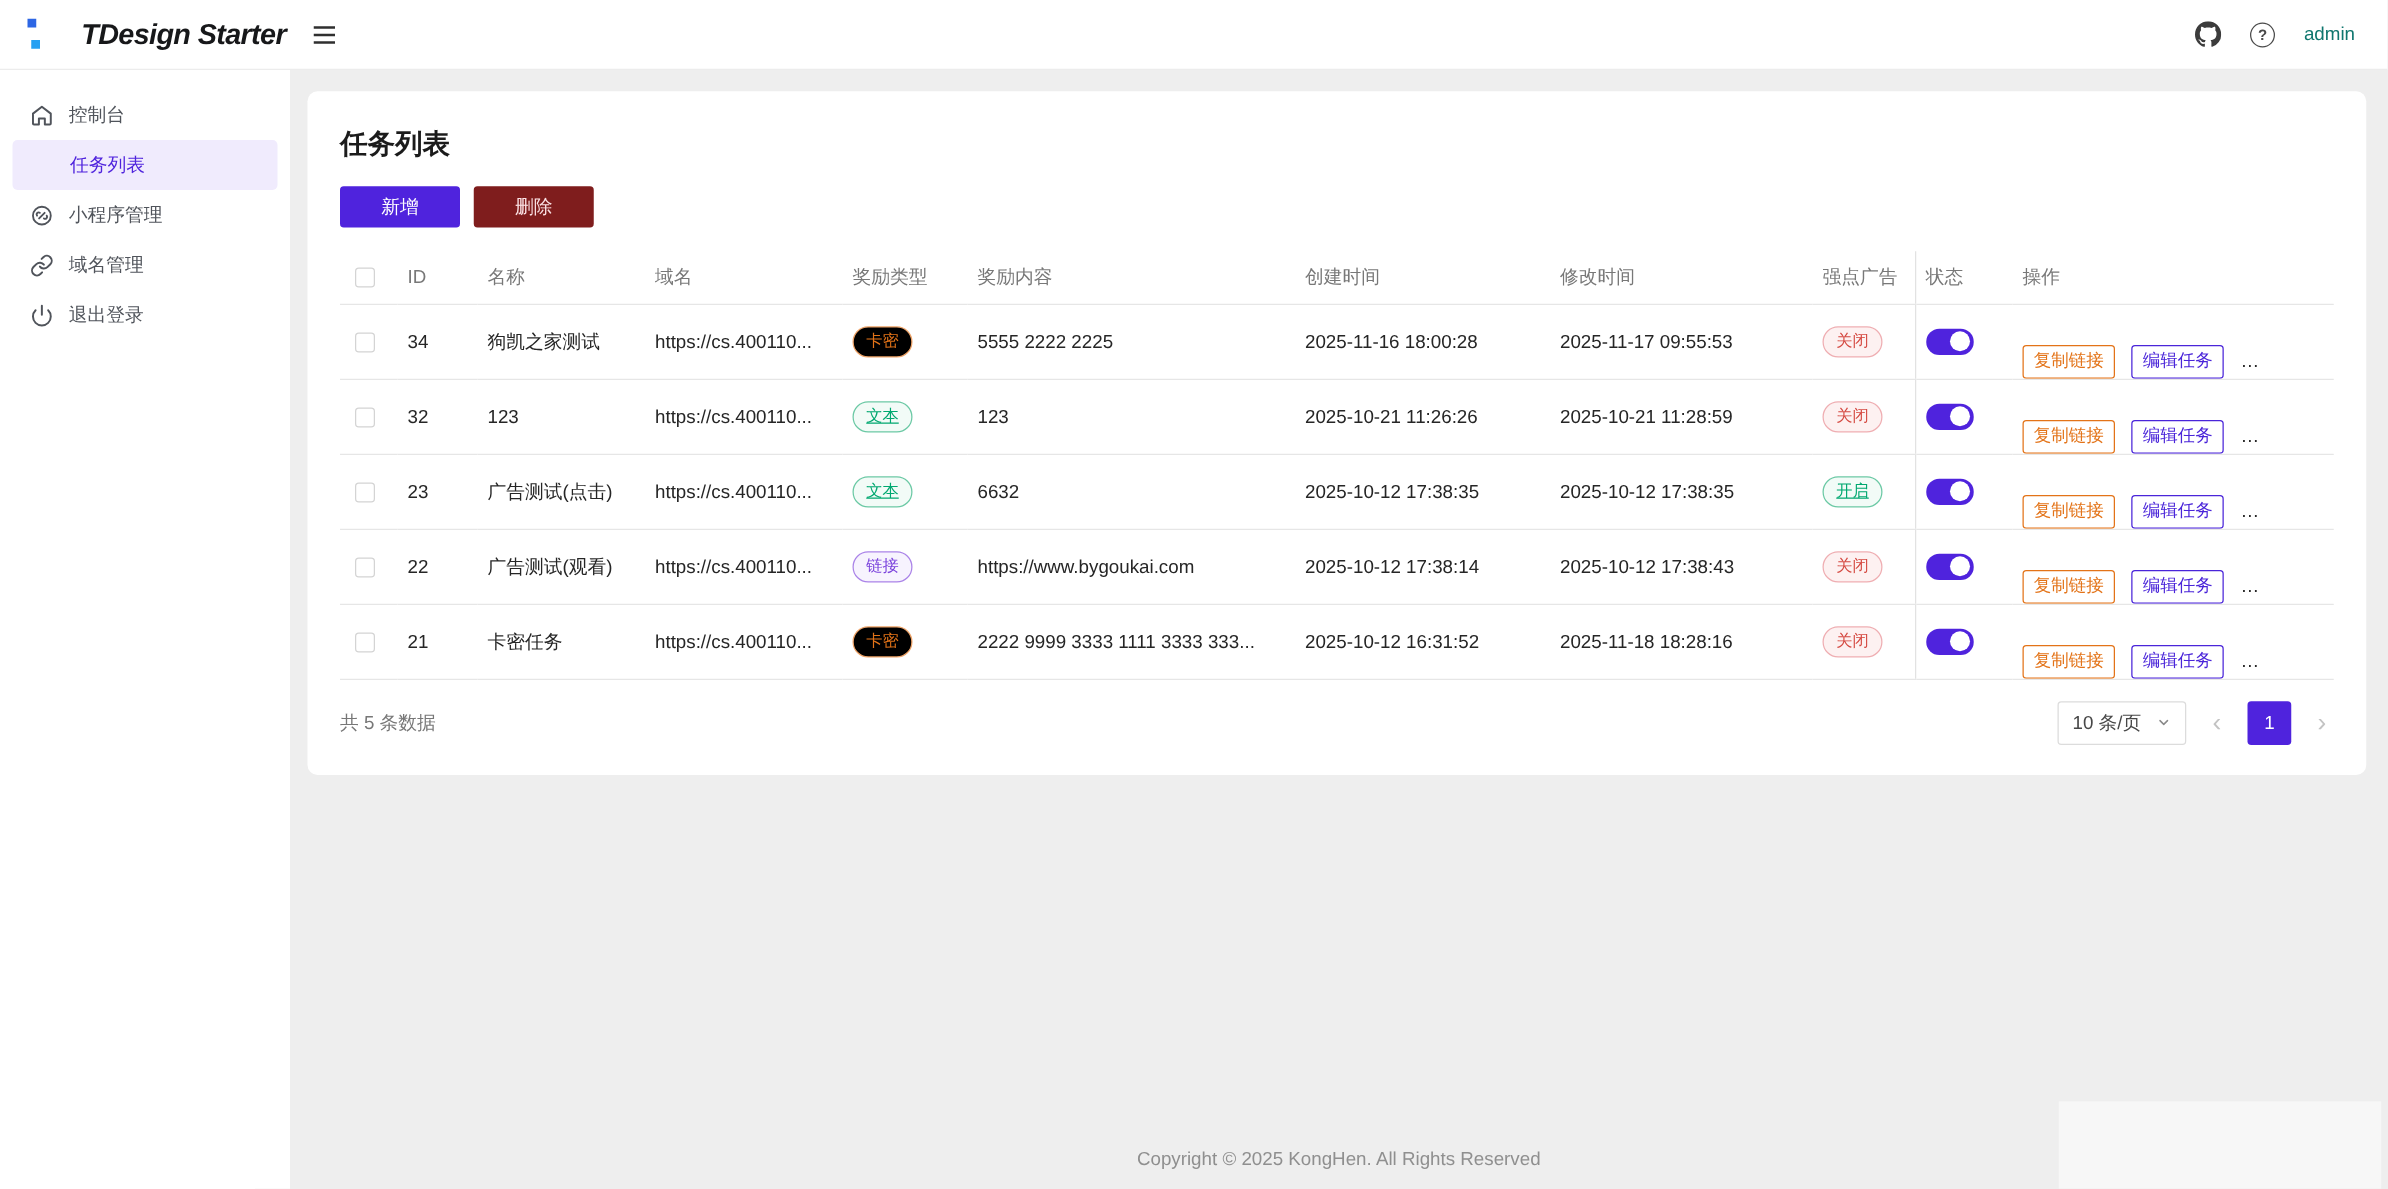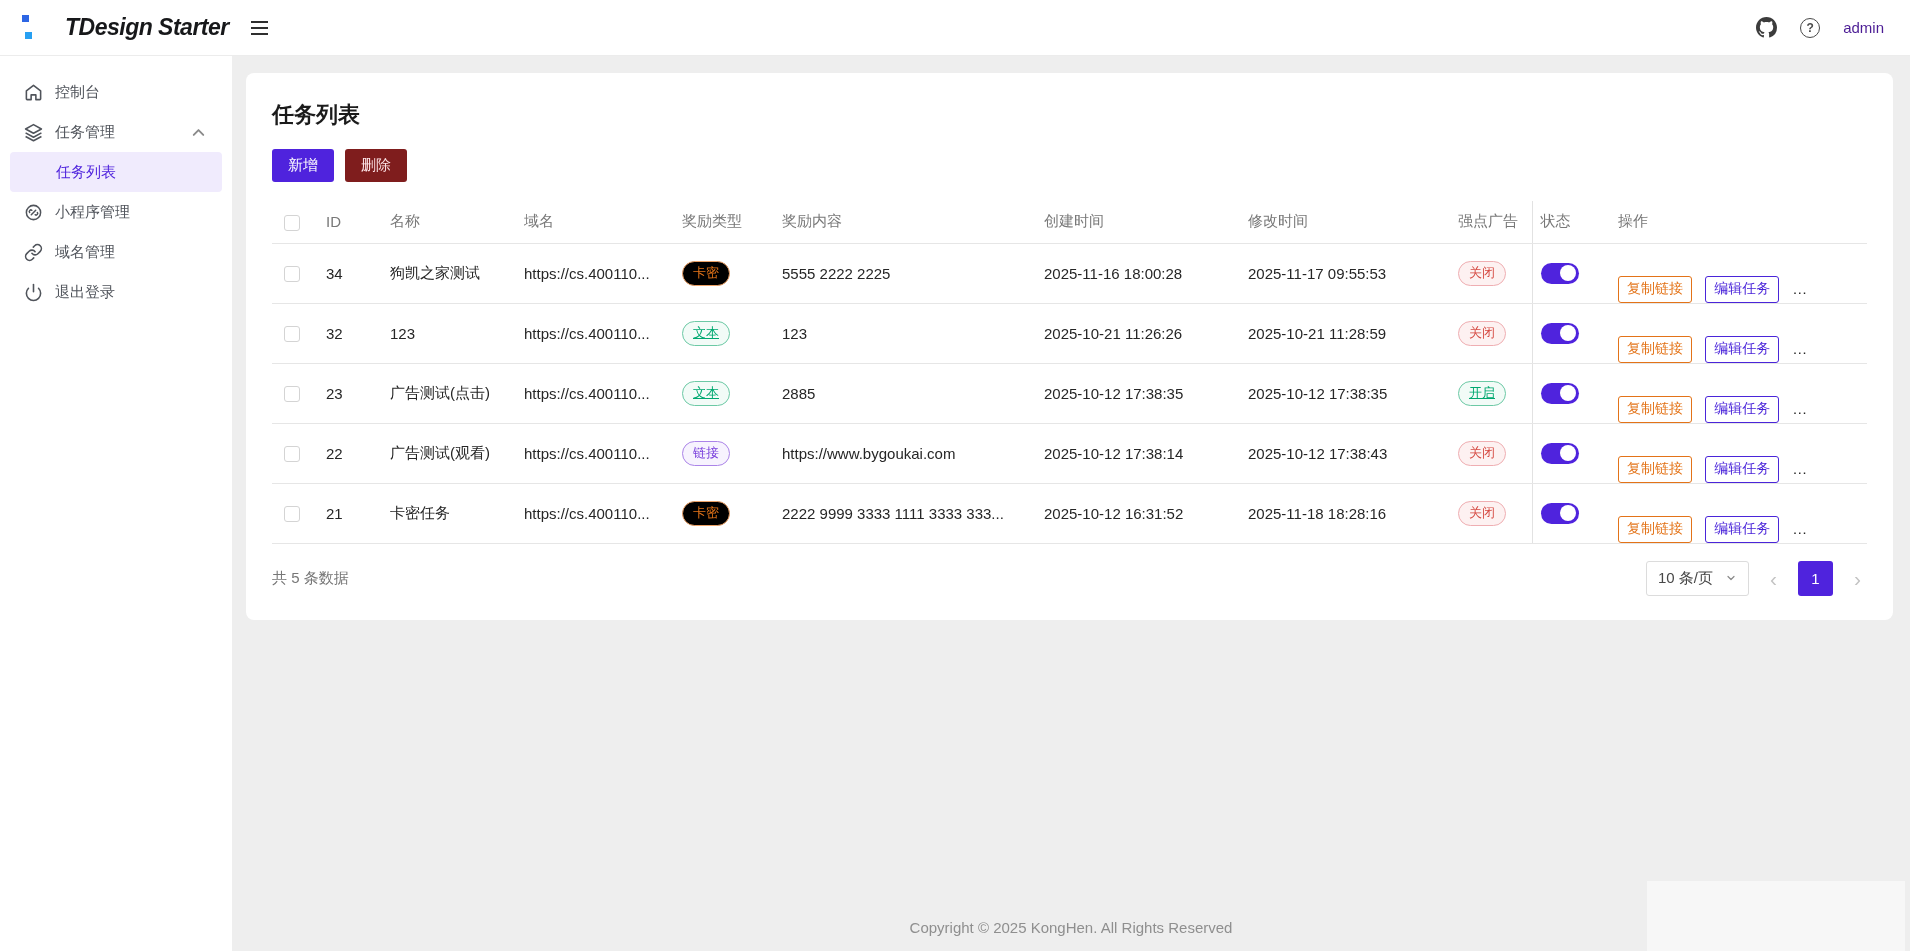--- a/index.html
+++ b/index.html
@@ -21,7 +21,7 @@
   .help-circle { width:20px; height:20px; border:1.7px solid #4a4a4a; border-radius:50%;
                  display:flex; align-items:center; justify-content:center;
                  font-size:12px; font-weight:bold; color:#4a4a4a; }
-  .user { font-size:15px; color:#4c1d95; cursor:pointer; }
+  .user { font-size:15px; color:#0f766e; cursor:pointer; }
 
   
   .sidebar { position:absolute; top:56px; left:0; bottom:0; width:232px; background:#fff; padding-top:16px; }

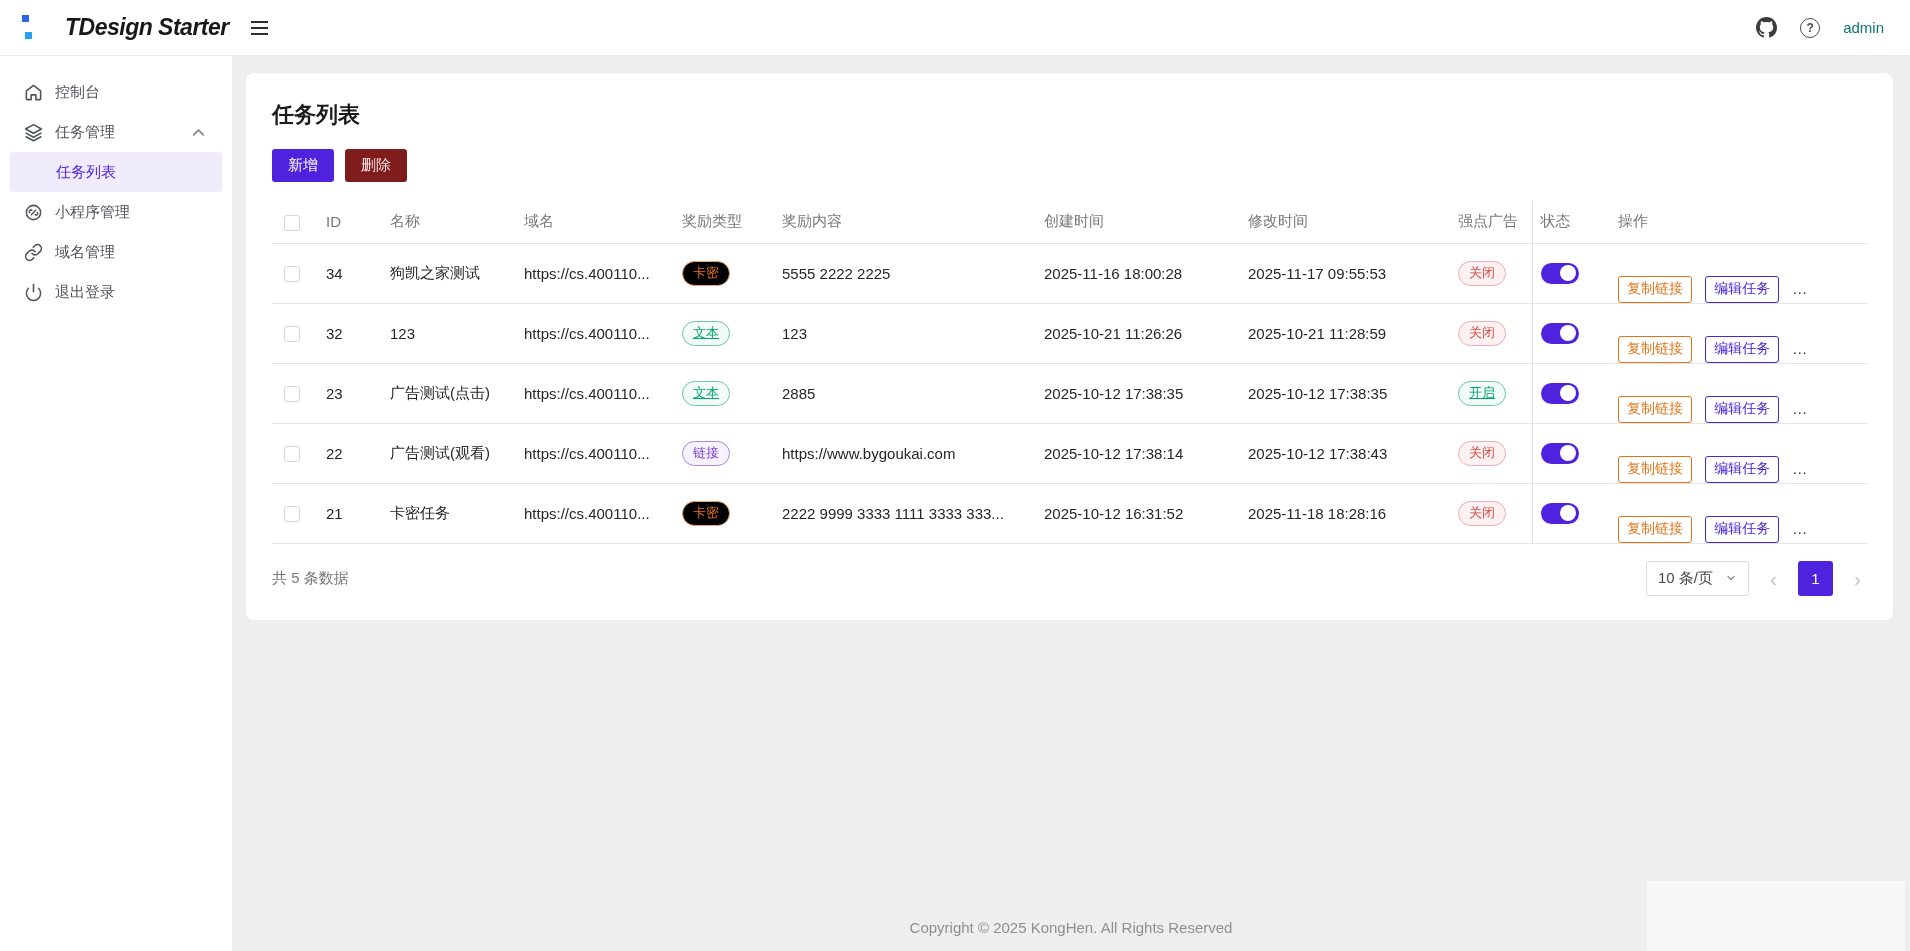--- a/index.html
+++ b/index.html
@@ -116,17 +116,6 @@
         <path d="M3 10l9-7 9 7v10a1 1 0 0 1-1 1h-5v-6h-6v6H4a1 1 0 0 1-1-1z"></path>
       </svg>
     <span>控制台</span>
-  </div>
-  <div class="side-item">
-    <svg viewBox="0 0 24 24" fill="none" stroke="#50545b" stroke-width="2" stroke-linejoin="round">
-        <polygon points="12 2 2 7.5 12 13 22 7.5 12 2"></polygon>
-        <polyline points="2 12.5 12 18 22 12.5"></polyline>
-        <polyline points="2 17 12 22.5 22 17"></polyline>
-      </svg>
-    <span>任务管理</span>
-    <svg class="chev-up" width="13" height="13" viewBox="0 0 24 24" fill="none" stroke="#8a8a8a" stroke-width="2.4" stroke-linecap="round" stroke-linejoin="round">
-        <polyline points="18 15 12 9 6 15"></polyline>
-      </svg>
   </div>
   <div class="side-item sub active">
     <span>任务列表</span>

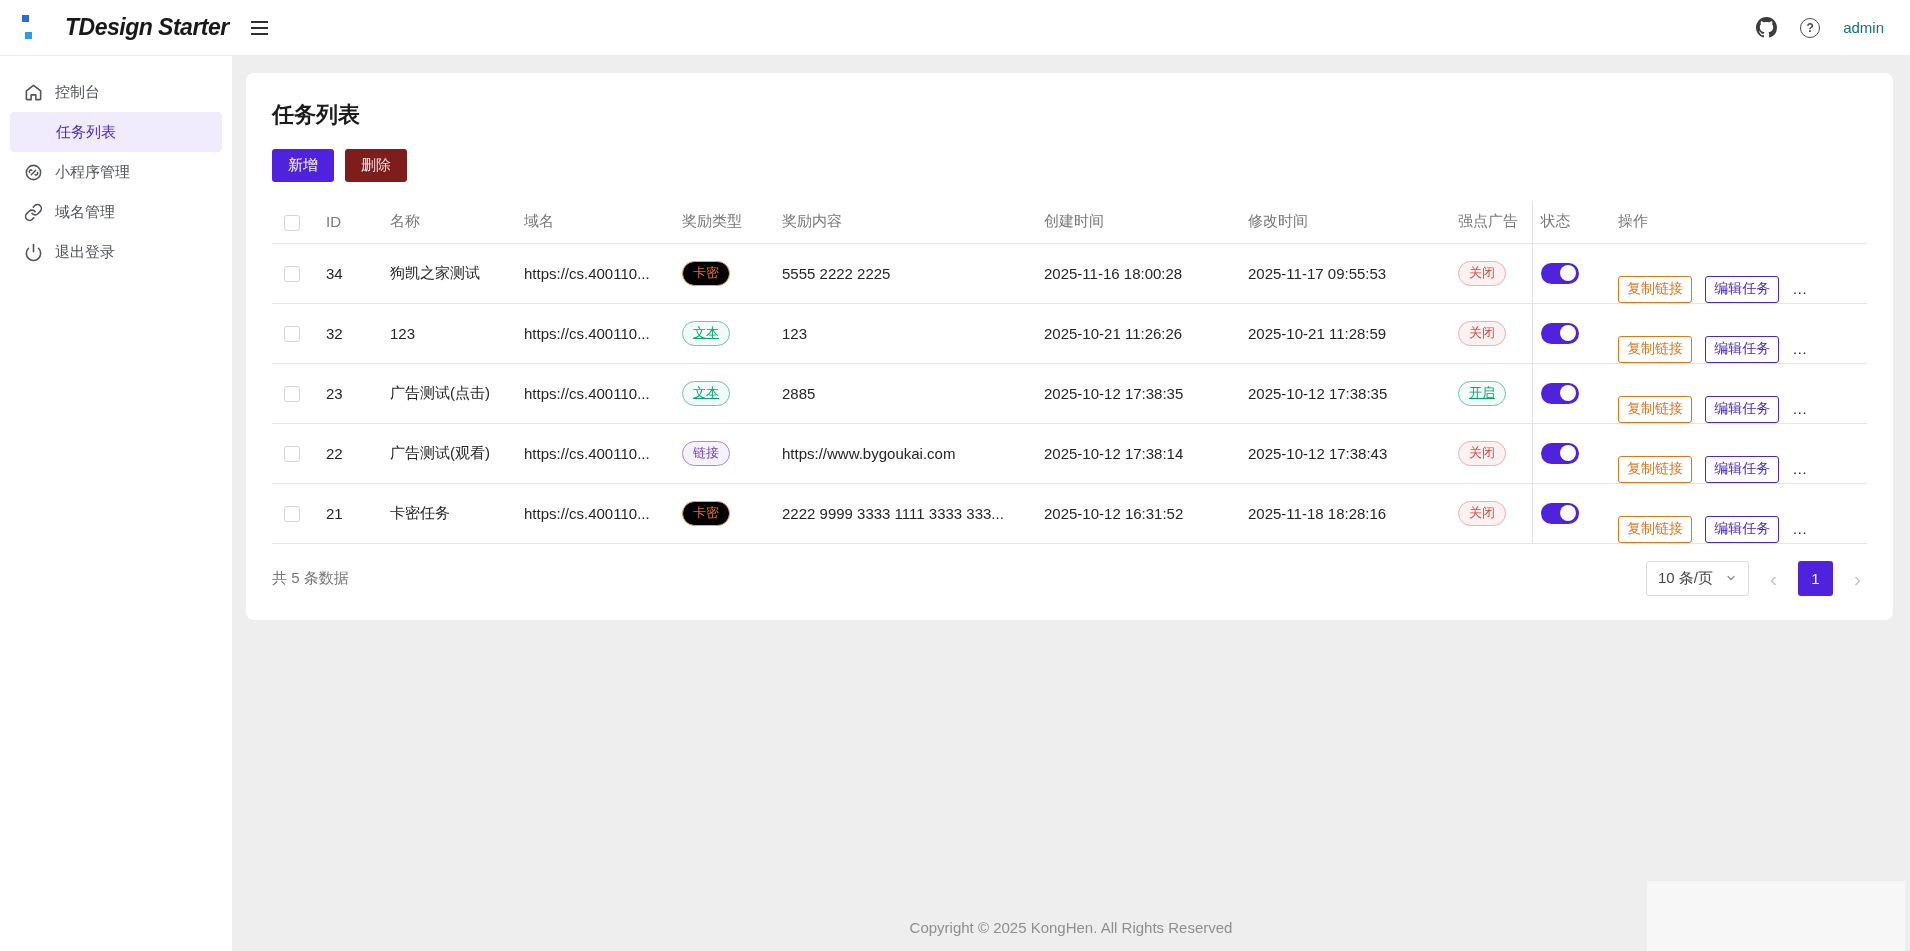--- a/index.html
+++ b/index.html
@@ -37,7 +37,7 @@
   .card { position:absolute; left:14px; top:17px; right:17px; background:#fff; border-radius:8px; padding:25px 26px 24px; }
   .page-title { font-size:22px; font-weight:700; color:#1b1b1b; margin:2px 0 19px; }
   .btn-row { display:flex; gap:11px; margin-bottom:19px; }
-  .btn { height:33px; padding:0 16px; border:none; border-radius:3px; font-size:15px; cursor:pointer; }
+  .btn { height:33px; padding:0 33px; border:none; border-radius:3px; font-size:15px; cursor:pointer; }
   .btn-primary { background:#4f23dd; color:#fff; }
   .btn-danger-disabled { background:#7f1d1d; color:#fce3e6; cursor:not-allowed; }
 

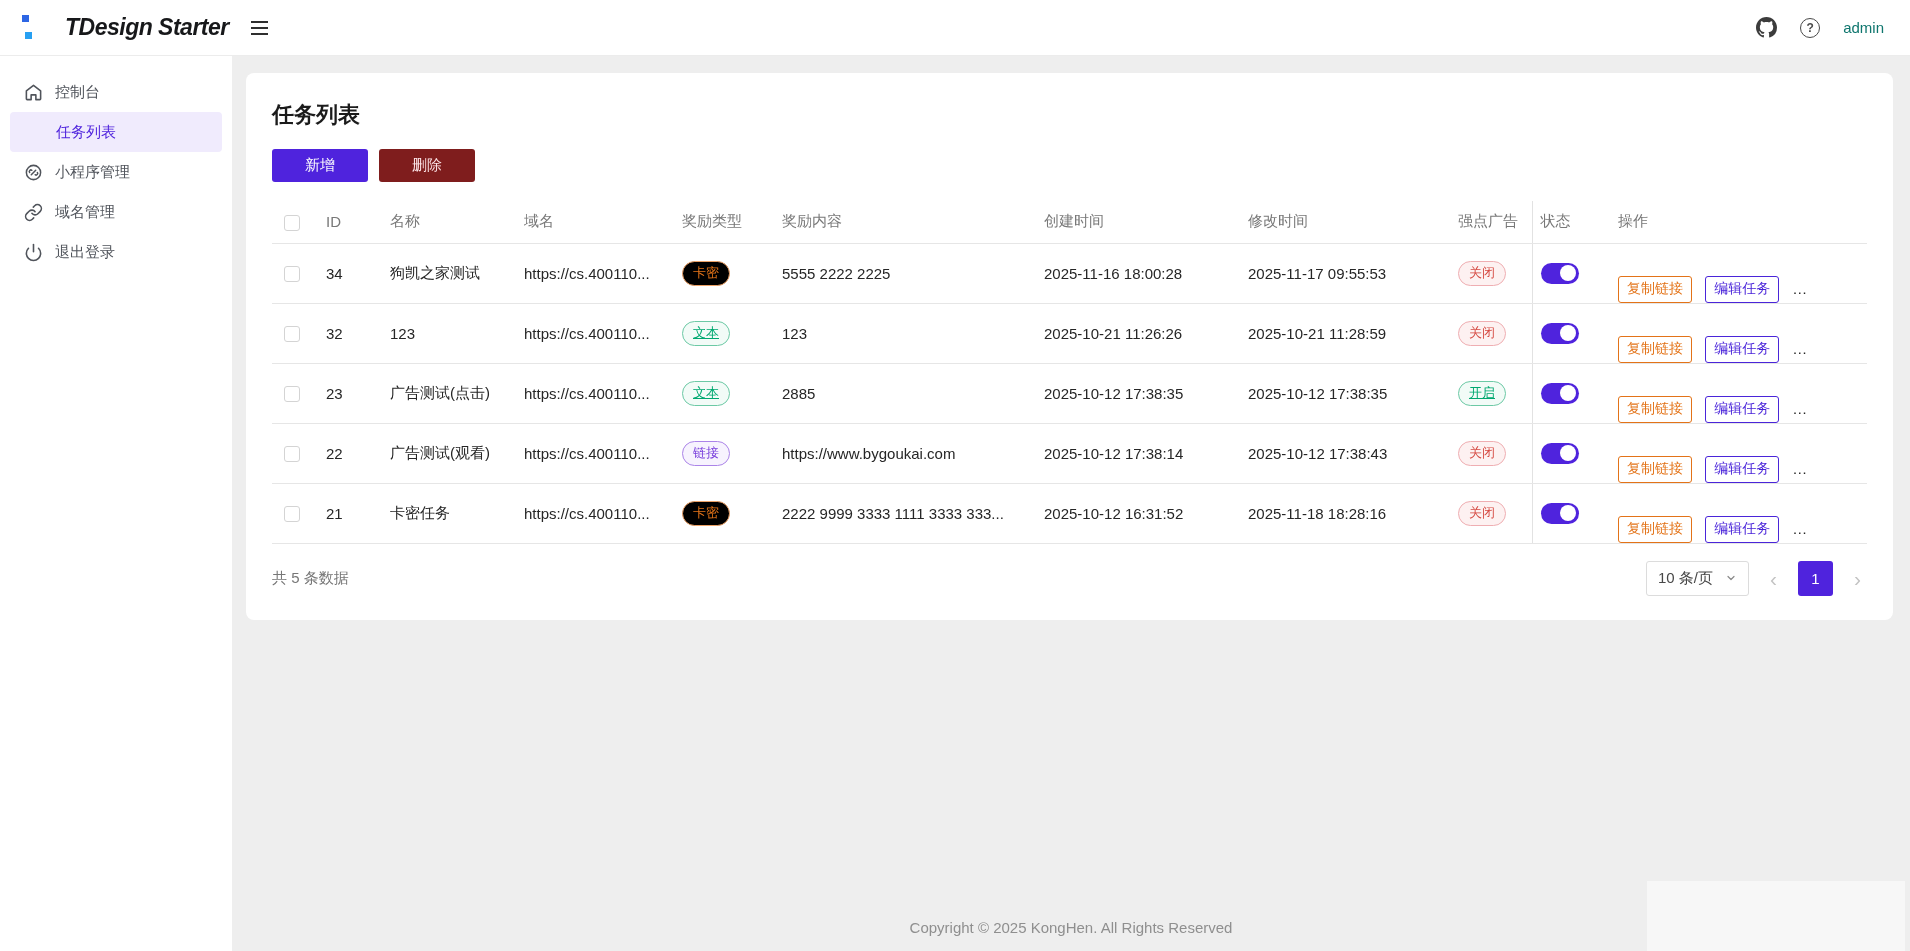--- a/index.html
+++ b/index.html
@@ -223,7 +223,7 @@
     <td>广告测试(点击)</td>
     <td>https://cs.400110...</td>
     <td><span class="tag c-green">文本</span></td>
-    <td>2885</td>
+    <td>6632</td>
     <td>2025-10-12 17:38:35</td>
     <td>2025-10-12 17:38:35</td>
     <td><span class="tag c-green">开启</span></td>

